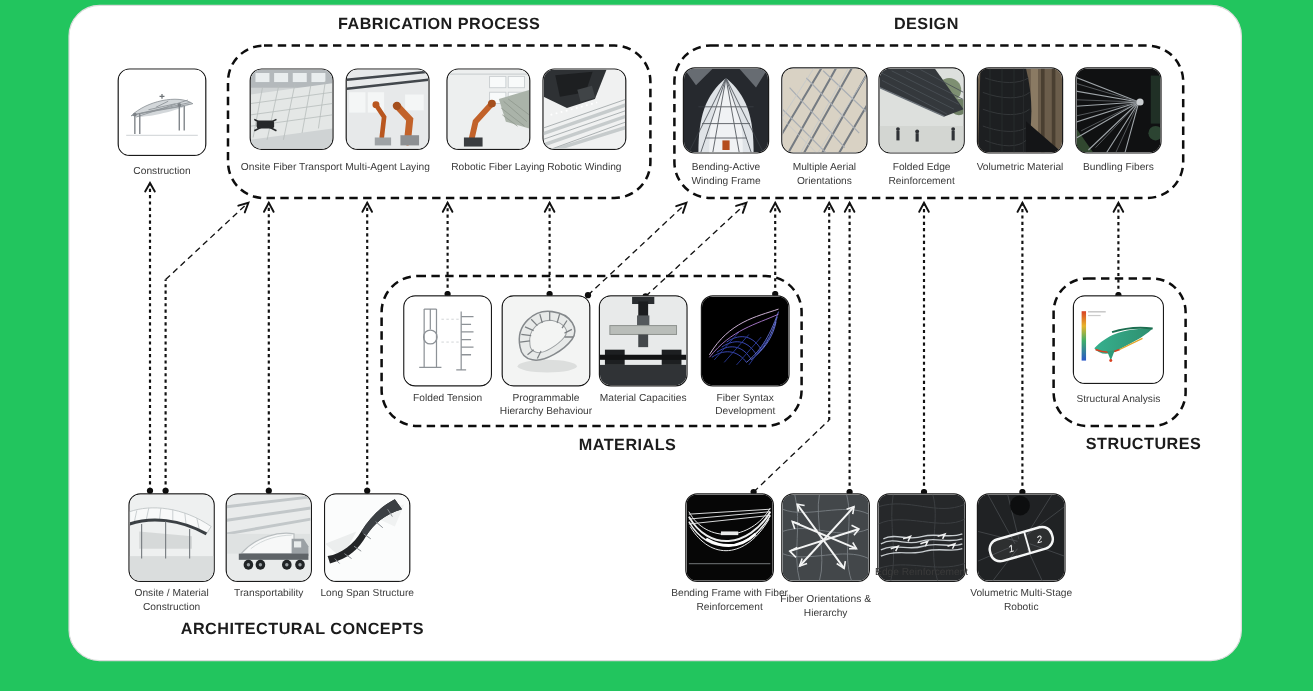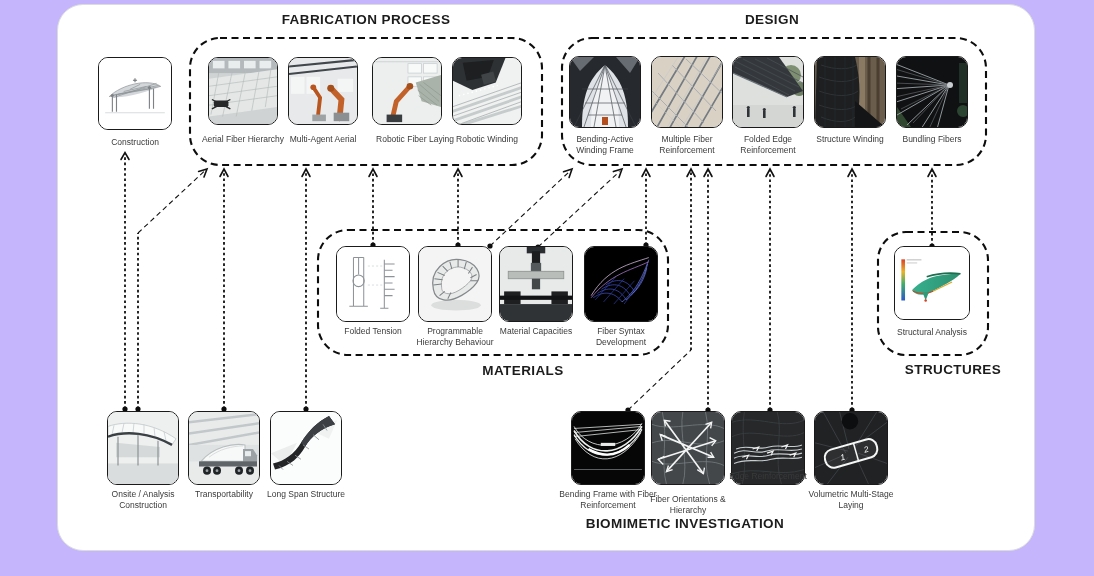--- a/index.html
+++ b/index.html
@@ -3,7 +3,7 @@
 <meta charset="utf-8">
 <style>
   html,body{margin:0;padding:0;background:#ffffff;}
-  .stage{position:relative;width:1094px;height:576px;background:#c4b5fd;overflow:hidden;
+  .stage{position:relative;width:1094px;height:576px;background:#22c55e;overflow:hidden;
          font-family:"Liberation Sans",sans-serif;}
   .card{position:absolute;left:57px;top:4px;width:976px;height:545px;background:#ffffff;
         border:1px solid #dcdcdc;border-radius:26px;}

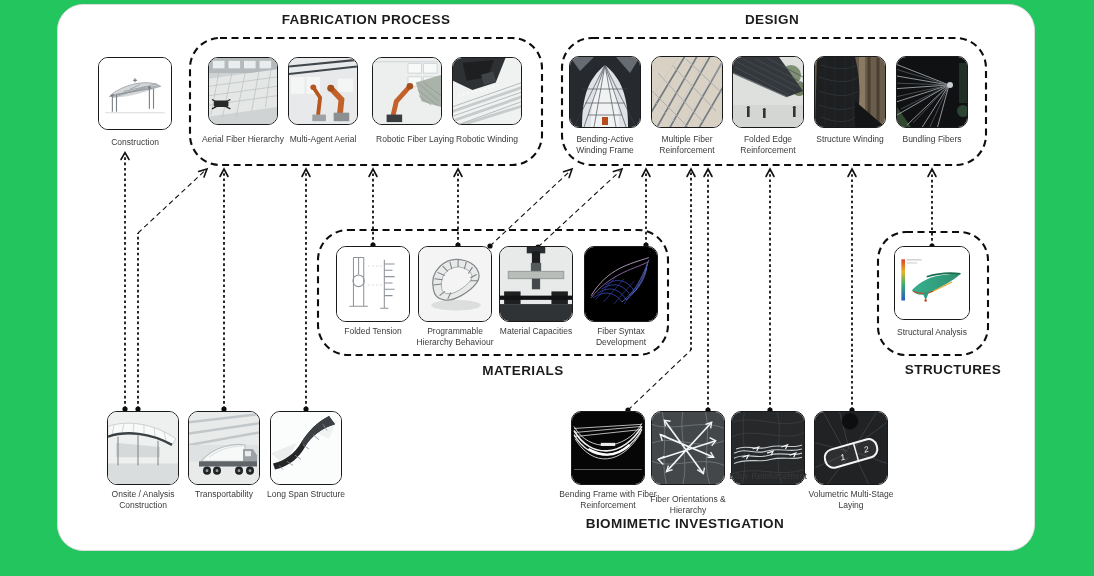--- a/index.html
+++ b/index.html
@@ -134,7 +134,7 @@
       <path d="M3 44 L22 54 M3 54 L22 44" stroke="#26282a" stroke-width="1.4"></path>
     </svg>
   </div>
-  <div class="lbl" style="left:193px;top:134px;width:100px">Aerial Fiber Hierarchy</div>
+  <div class="lbl" style="left:193px;top:134px;width:100px">Onsite Fiber Transport</div>
 
   <div class="item" style="left:288px;top:57px;width:70px;height:68px">
     <svg viewBox="0 0 70 70" preserveAspectRatio="none">

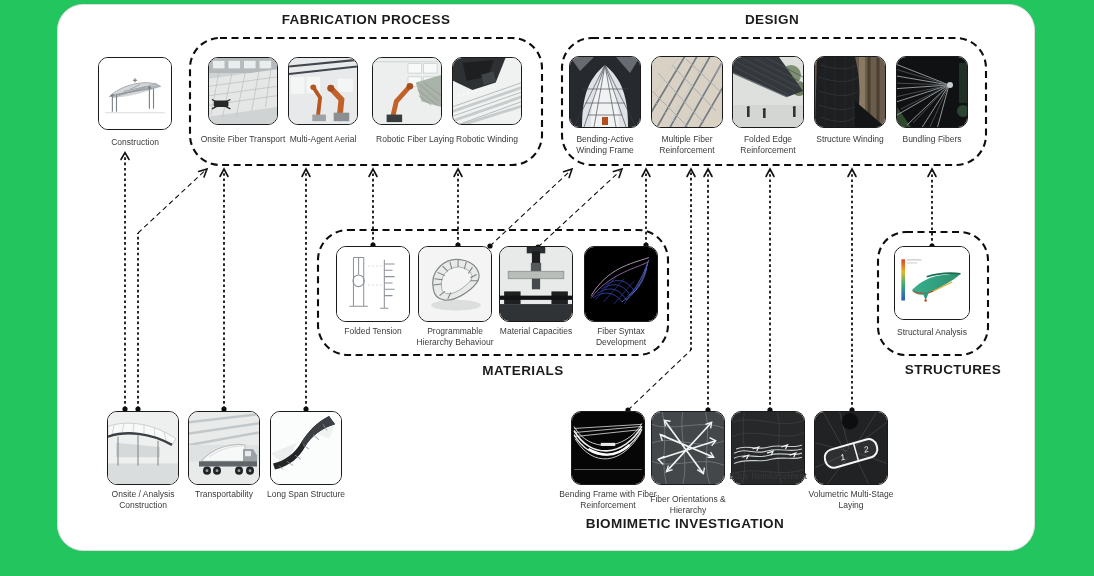--- a/index.html
+++ b/index.html
@@ -159,7 +159,7 @@
         <rect x="24" y="60" width="14" height="7" fill="#9ea2a5"></rect>
     </svg>
   </div>
-  <div class="lbl" style="left:273px;top:134px;width:100px">Multi-Agent Aerial</div>
+  <div class="lbl" style="left:273px;top:134px;width:100px">Multi-Agent Laying</div>
 
   <div class="item" style="left:372px;top:57px;width:70px;height:68px">
     <svg viewBox="0 0 70 70" preserveAspectRatio="none">

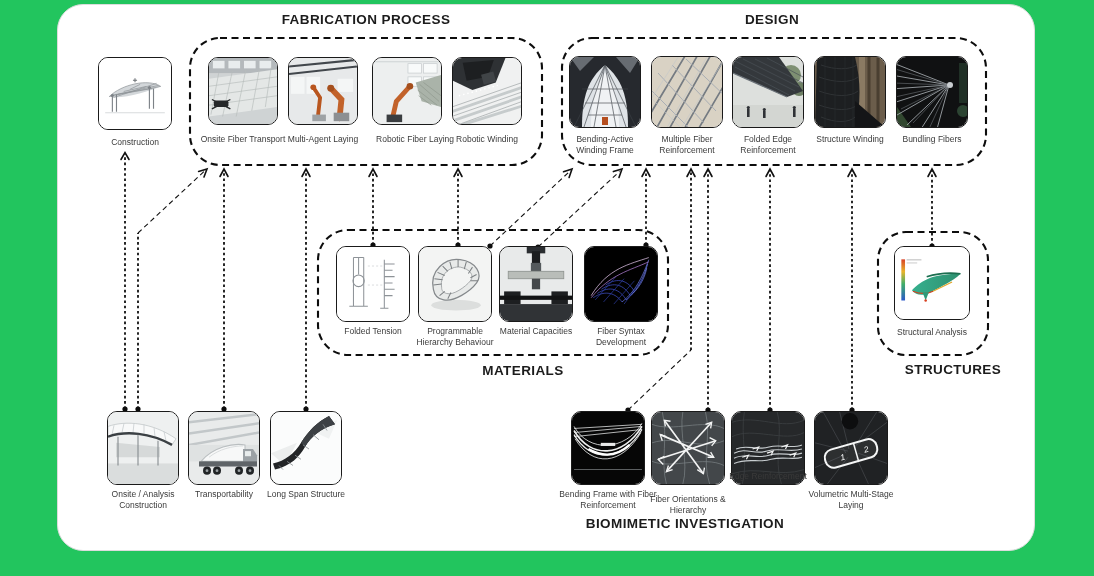--- a/index.html
+++ b/index.html
@@ -230,7 +230,7 @@
         </g>
     </svg>
   </div>
-  <div class="lbl" style="left:645px;top:134px;width:84px">Multiple Fiber Reinforcement</div>
+  <div class="lbl" style="left:645px;top:134px;width:84px">Multiple Aerial Orientations</div>
 
   <div class="item" style="left:732px;top:56px;width:72px;height:72px">
     <svg viewBox="0 0 70 70" preserveAspectRatio="none">

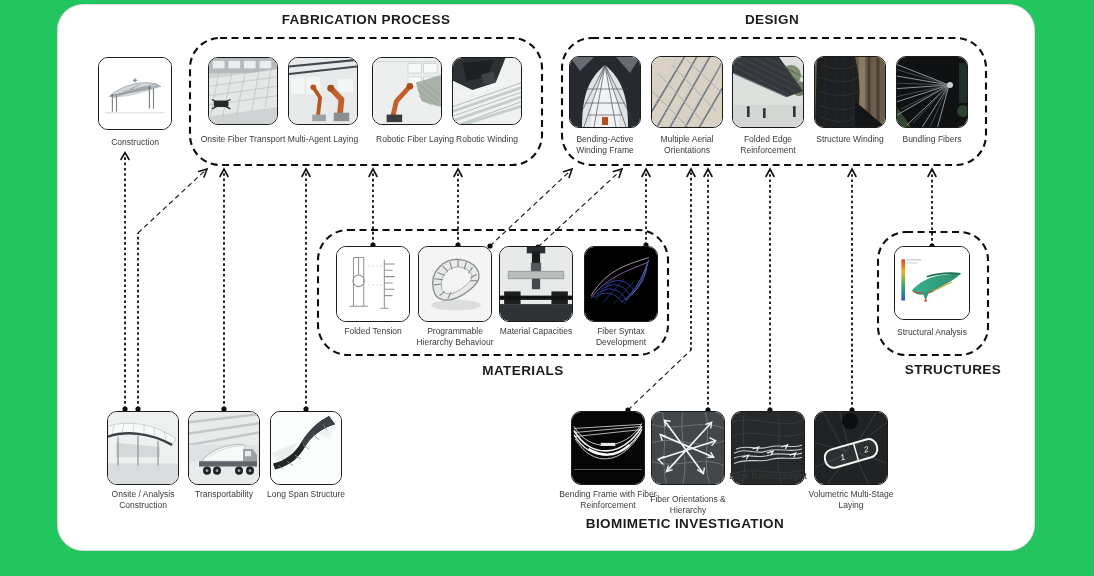--- a/index.html
+++ b/index.html
@@ -273,7 +273,7 @@
       <path d="M40 44 L70 70 H40 Z" fill="#141517"></path>
     </svg>
   </div>
-  <div class="lbl" style="left:808px;top:134px;width:84px">Structure Winding</div>
+  <div class="lbl" style="left:808px;top:134px;width:84px">Volumetric Material</div>
 
   <div class="item" style="left:896px;top:56px;width:72px;height:72px">
     <svg viewBox="0 0 70 70" preserveAspectRatio="none">

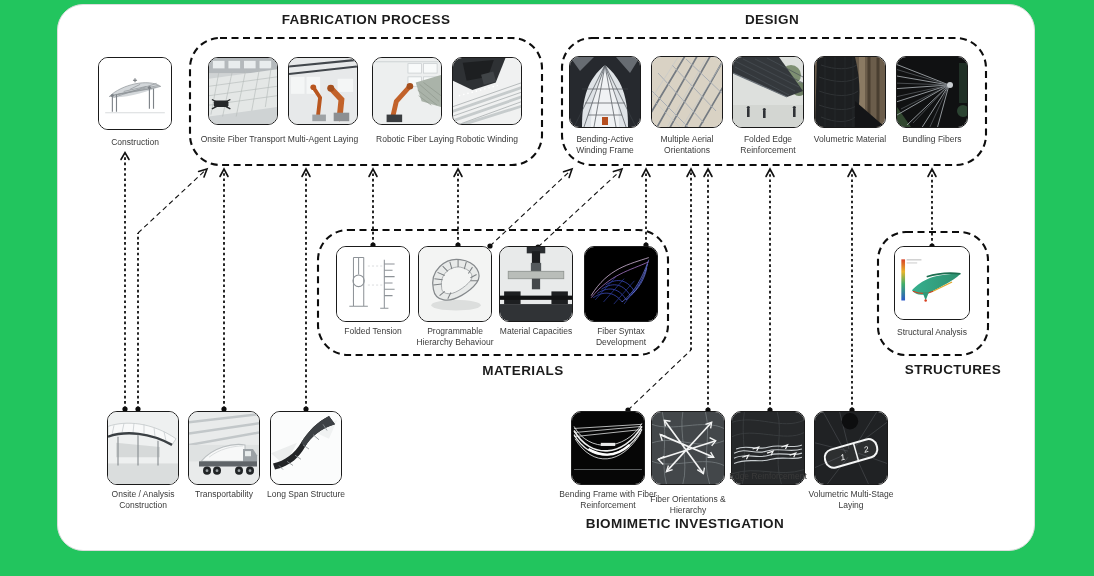--- a/index.html
+++ b/index.html
@@ -400,7 +400,7 @@
         </g>
     </svg>
   </div>
-  <div class="lbl" style="left:100px;top:489px;width:86px">Onsite / Analysis Construction</div>
+  <div class="lbl" style="left:100px;top:489px;width:86px">Onsite / Material Construction</div>
 
   <div class="item" style="left:188px;top:411px;width:72px;height:74px">
     <svg viewBox="0 0 70 70" preserveAspectRatio="none">

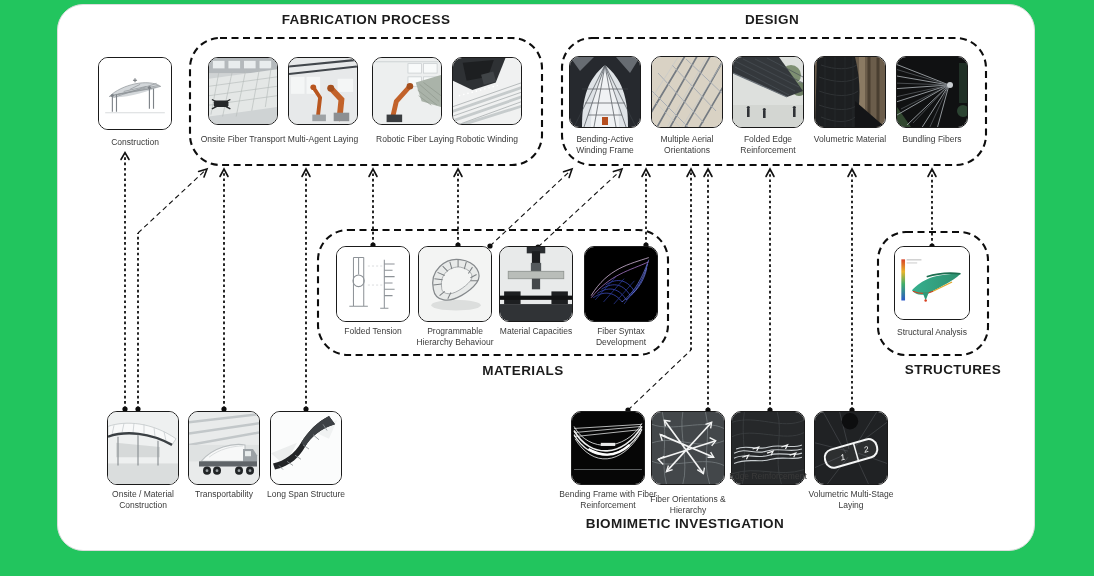--- a/index.html
+++ b/index.html
@@ -514,7 +514,7 @@
       </g>
     </svg>
   </div>
-  <div class="lbl" style="left:802px;top:489px;width:98px">Volumetric Multi-Stage Laying</div>
+  <div class="lbl" style="left:802px;top:489px;width:98px">Volumetric Multi-Stage Robotic</div>
 
 </div>
 

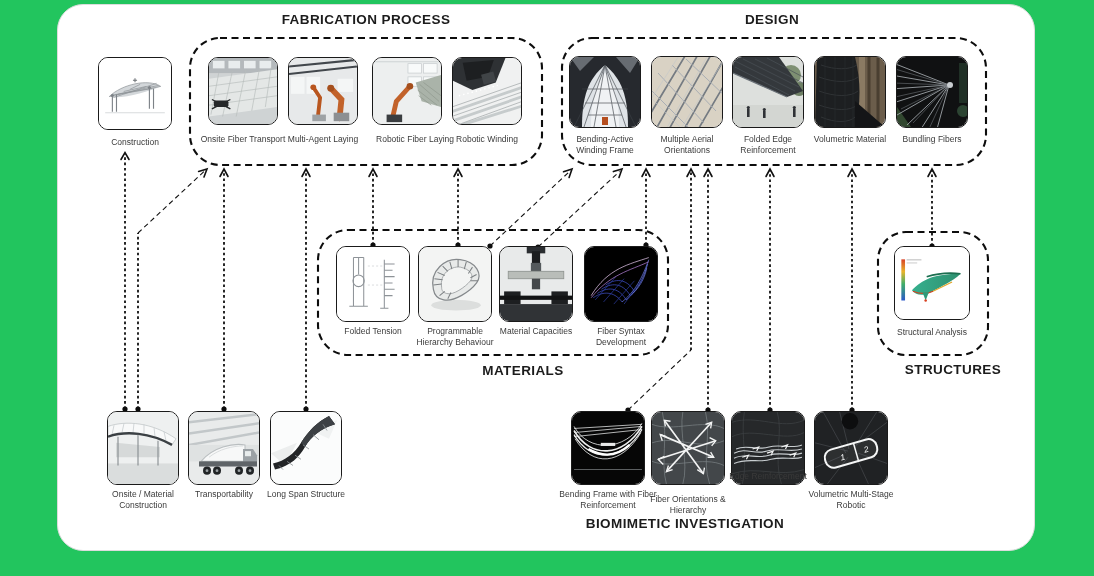--- a/index.html
+++ b/index.html
@@ -95,6 +95,7 @@
   <div class="title" style="left:622px;top:12px;width:300px">DESIGN</div>
   <div class="title" style="left:373px;top:363px;width:300px">MATERIALS</div>
   <div class="title" style="left:803px;top:362px;width:300px">STRUCTURES</div>
+  <div class="title" style="left:102px;top:516px;width:300px">ARCHITECTURAL CONCEPTS</div>
   <div class="title" style="left:535px;top:516px;width:300px">BIOMIMETIC INVESTIGATION</div>
 
   <div class="item" style="left:98px;top:57px;width:74px;height:73px">

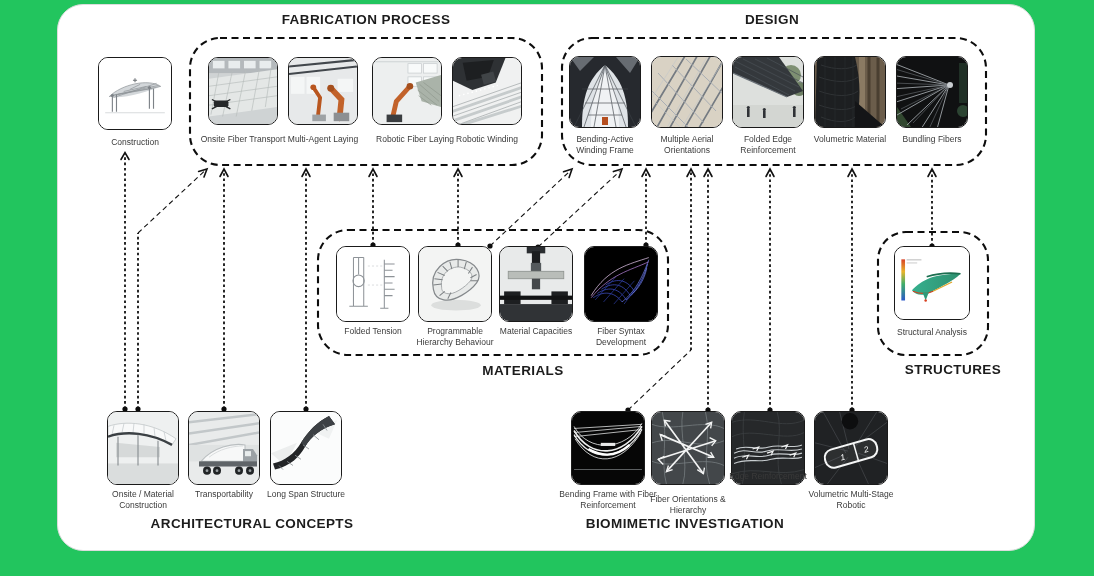--- a/index.html
+++ b/index.html
@@ -96,7 +96,6 @@
   <div class="title" style="left:373px;top:363px;width:300px">MATERIALS</div>
   <div class="title" style="left:803px;top:362px;width:300px">STRUCTURES</div>
   <div class="title" style="left:102px;top:516px;width:300px">ARCHITECTURAL CONCEPTS</div>
-  <div class="title" style="left:535px;top:516px;width:300px">BIOMIMETIC INVESTIGATION</div>
 
   <div class="item" style="left:98px;top:57px;width:74px;height:73px">
     <svg viewBox="0 0 70 70" preserveAspectRatio="none">

